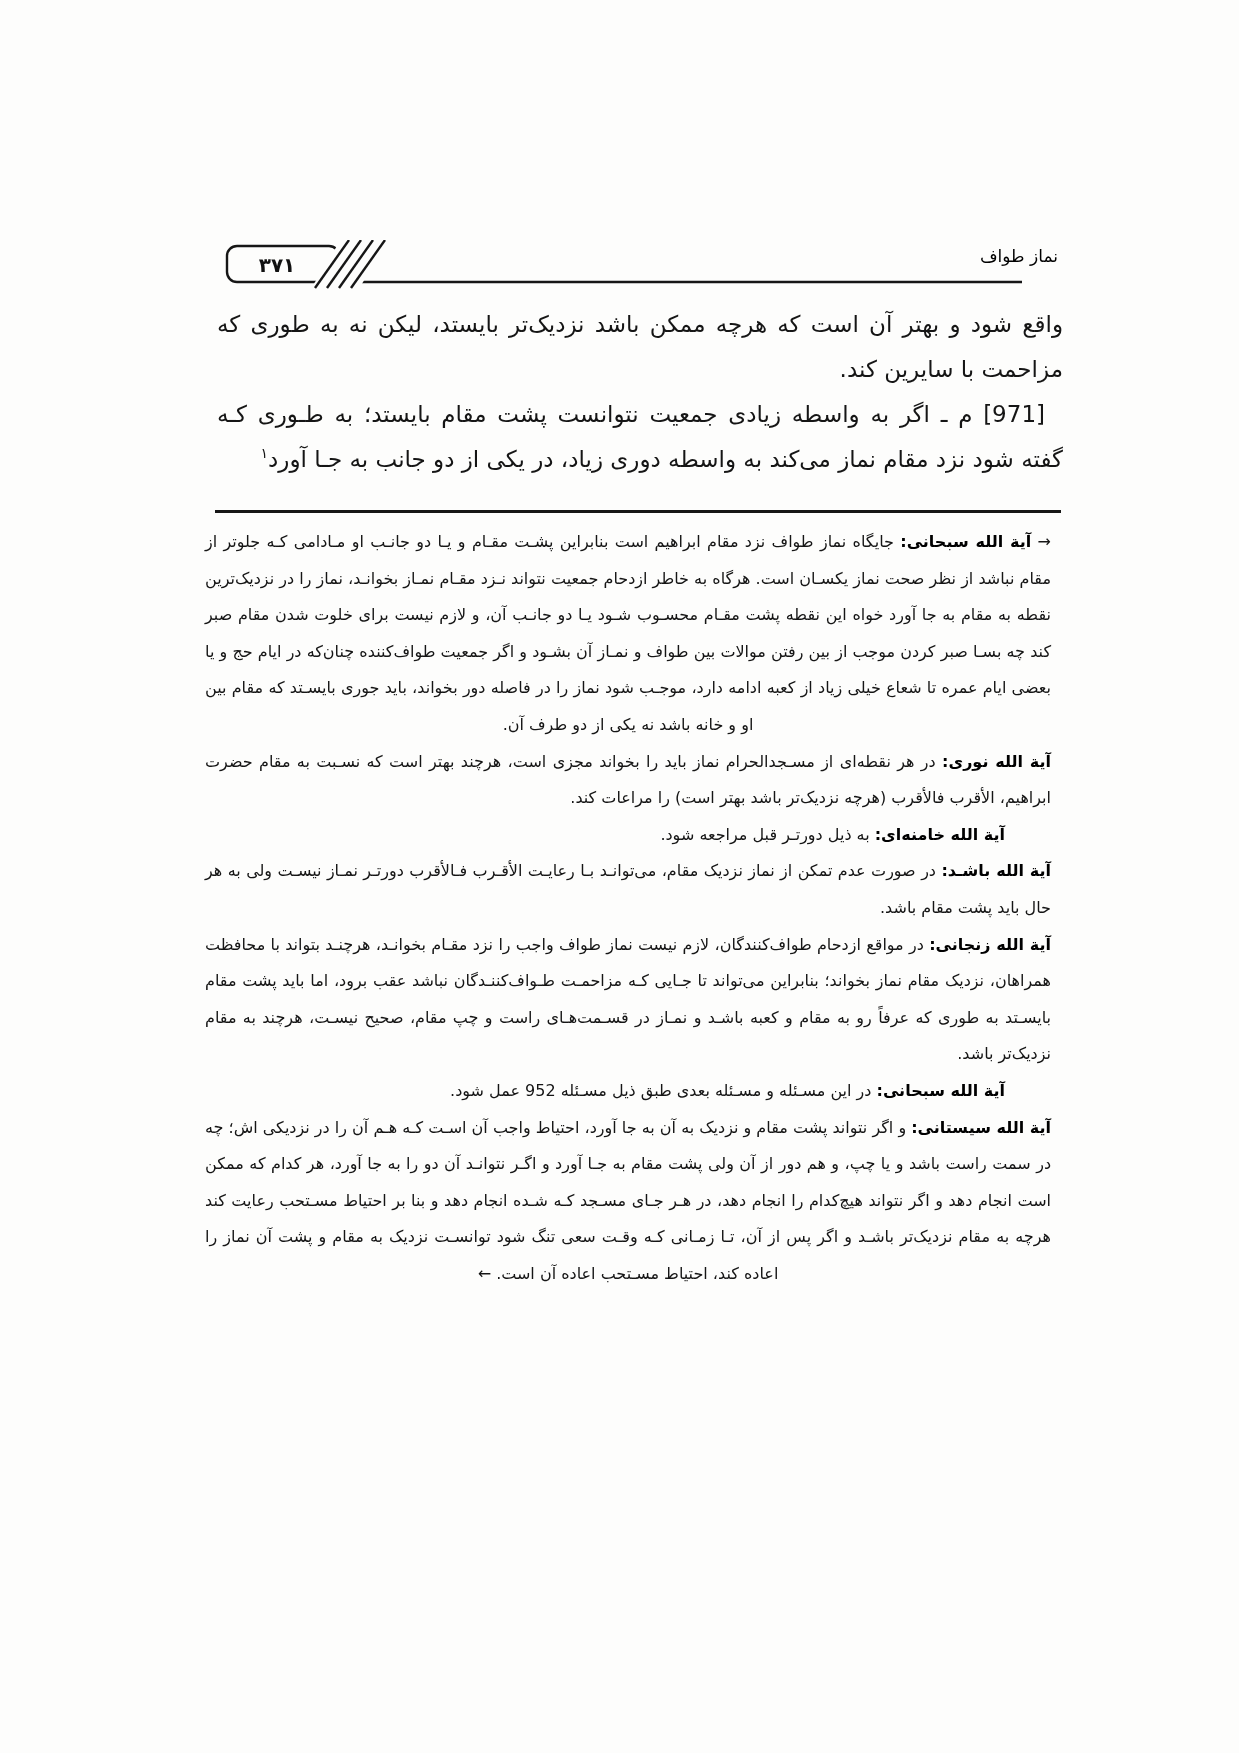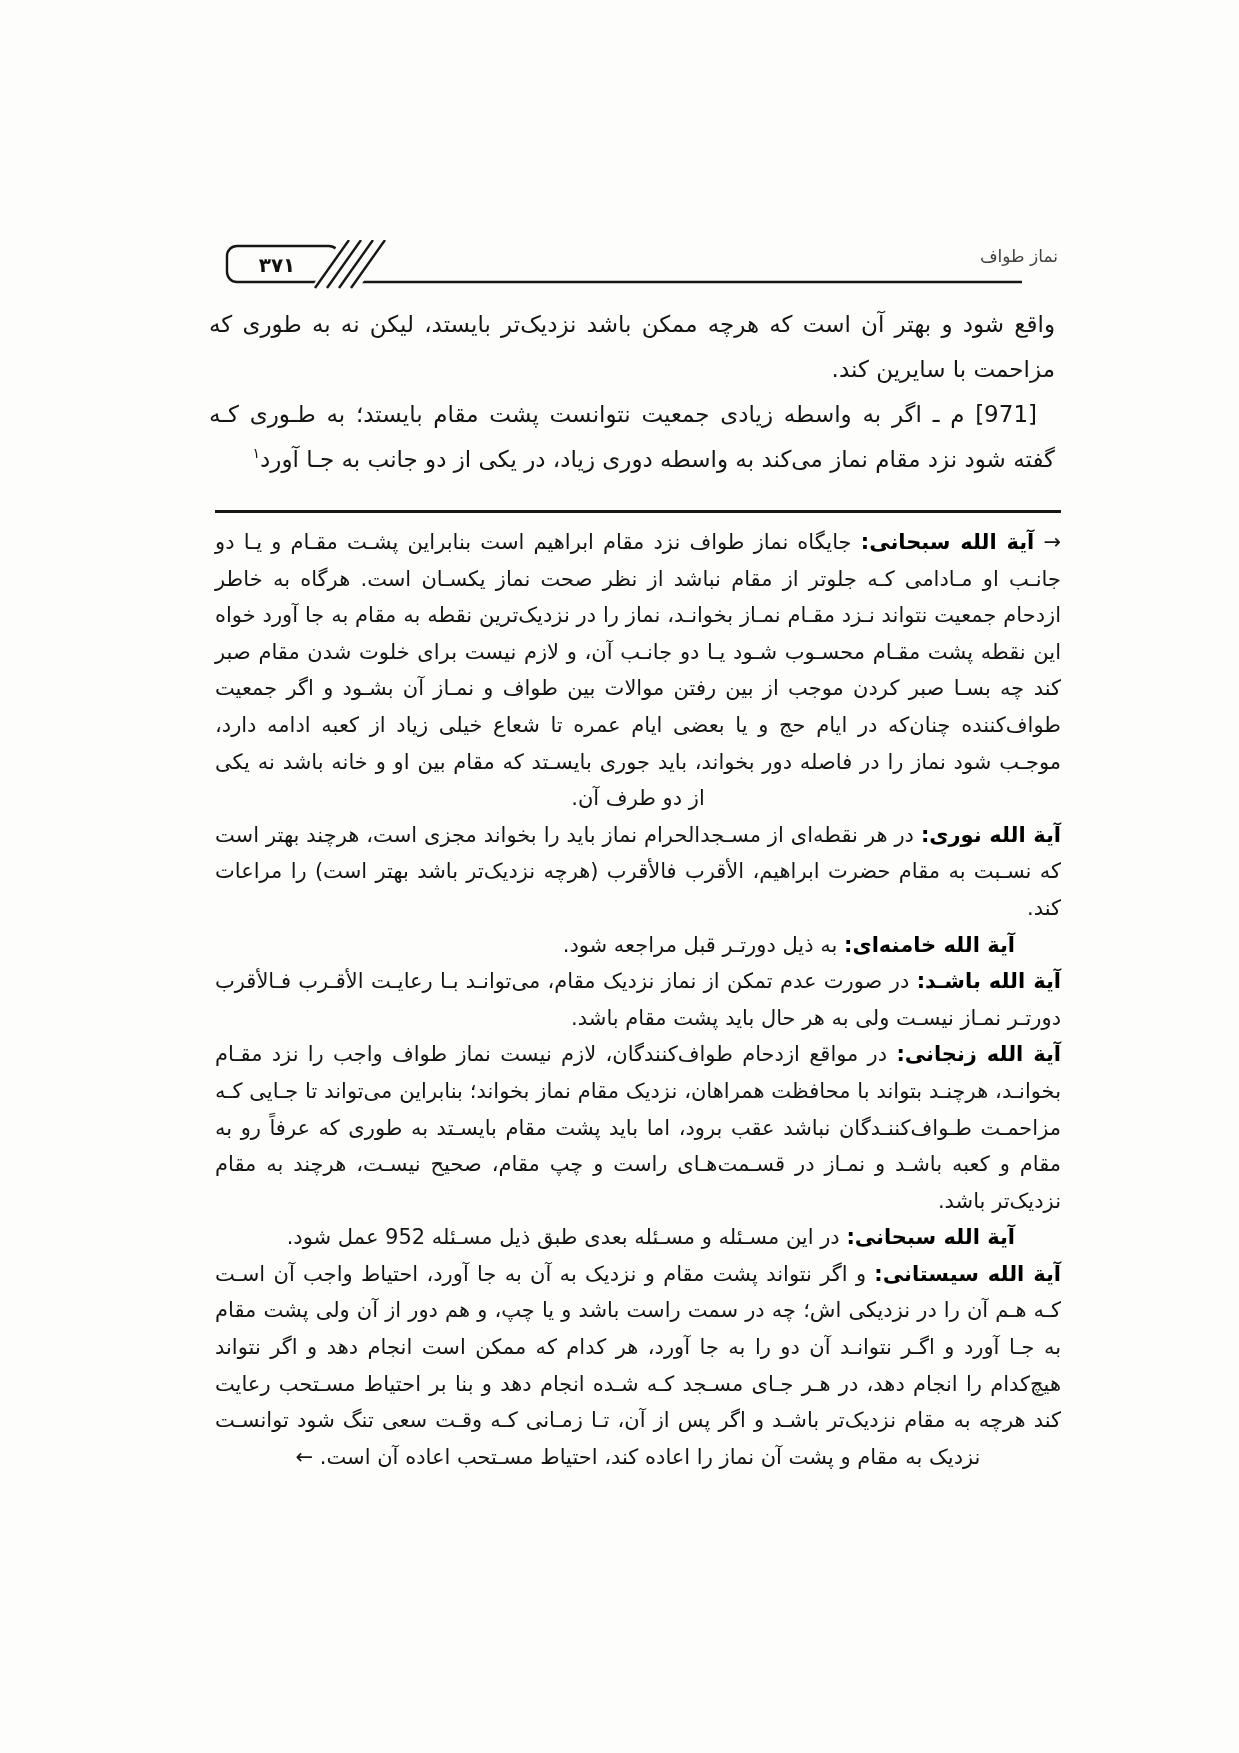--- a/index.html
+++ b/index.html
@@ -21,7 +21,7 @@
     right: 181px;
     font-size: 17px;
     letter-spacing: 0.2px;
-    color: #404040;
+    color: #000000;
   }
   .header-ornament {
     position: absolute;

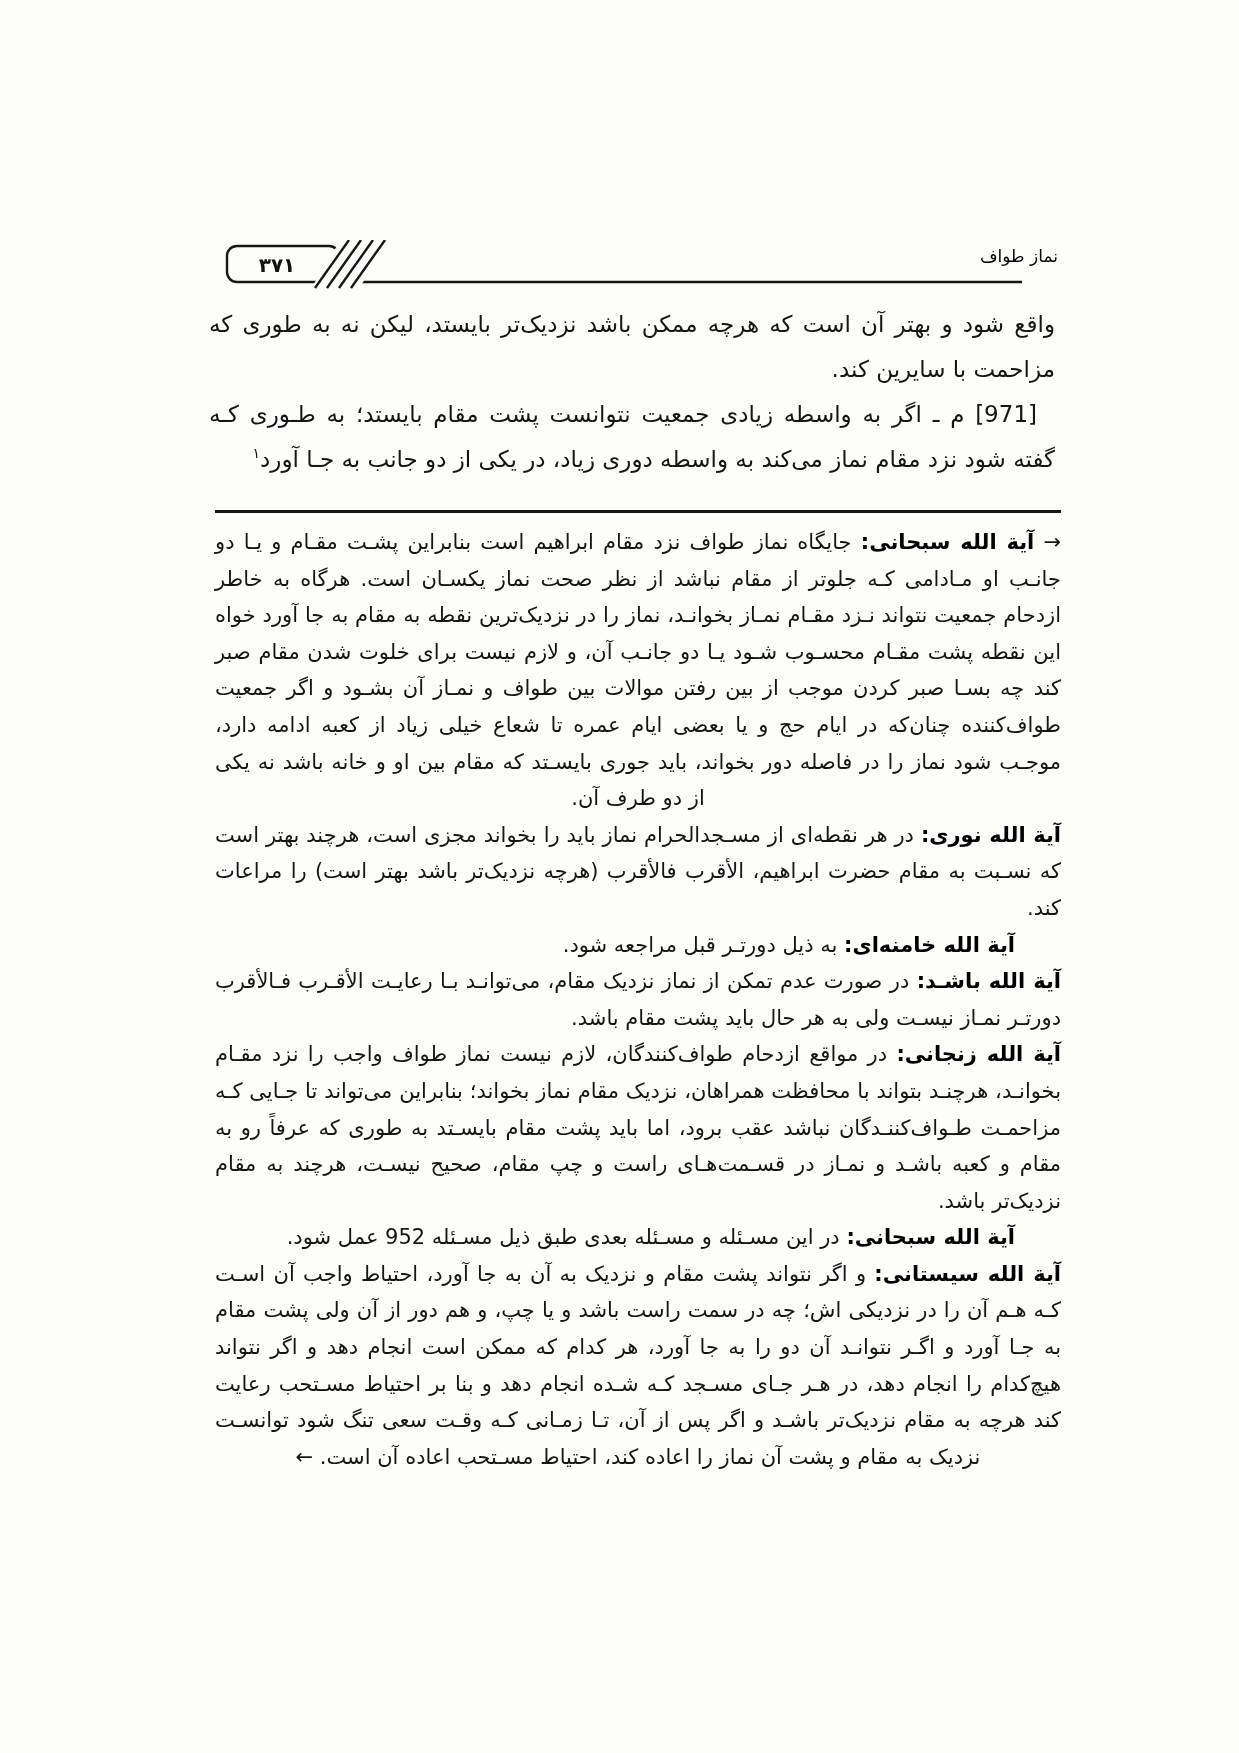--- a/index.html
+++ b/index.html
@@ -35,7 +35,7 @@
   .body-text {
     position: absolute;
     top: 302px;
-    right: 184px;
+    right: 176px;
     width: 846px;
     font-size: 23px;
     line-height: 45px;

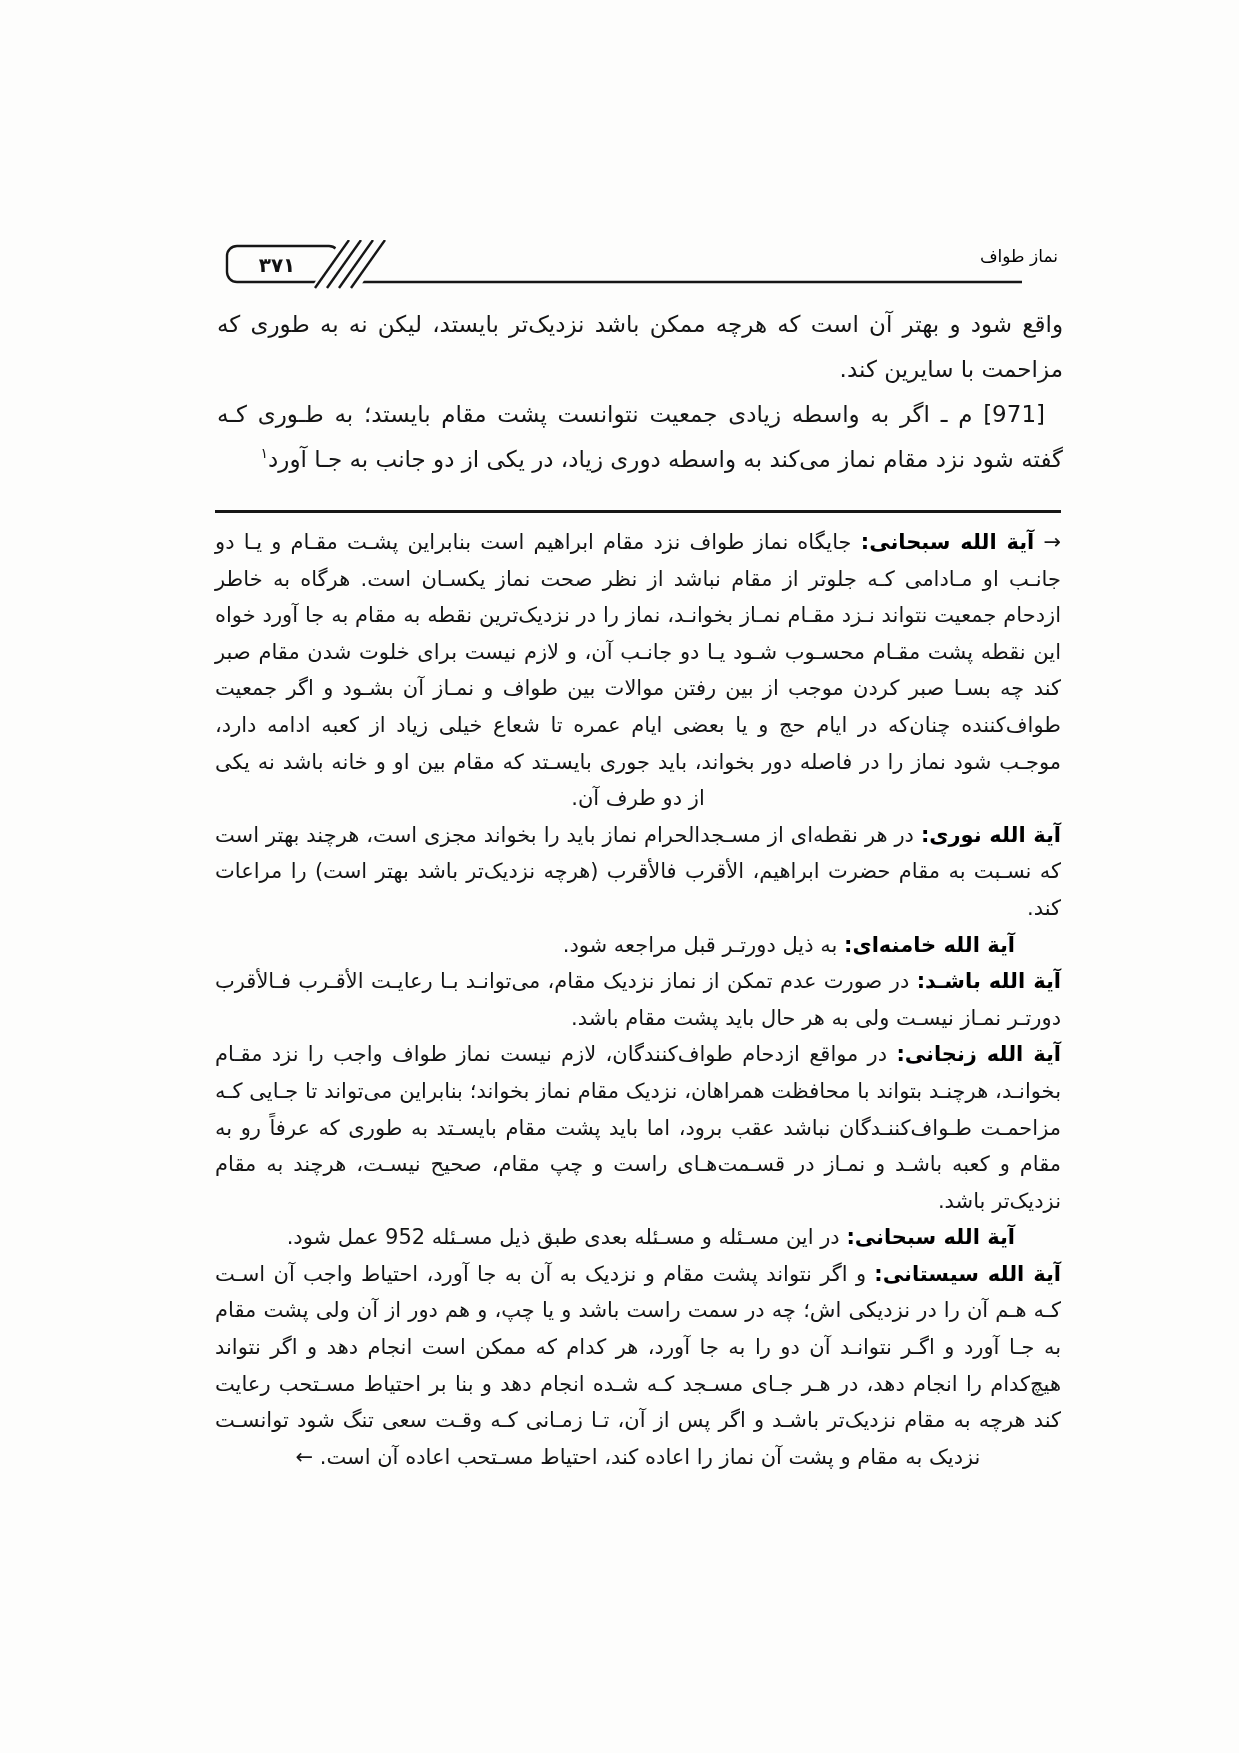--- a/index.html
+++ b/index.html
@@ -62,9 +62,9 @@
   .footnotes {
     position: absolute;
     top: 524px;
-    right: 178px;
+    right: 188px;
     width: 846px;
-    font-size: 21px;
+    font-size: 16px;
     line-height: 36.6px;
     text-align: justify;
     text-align-last: right;

